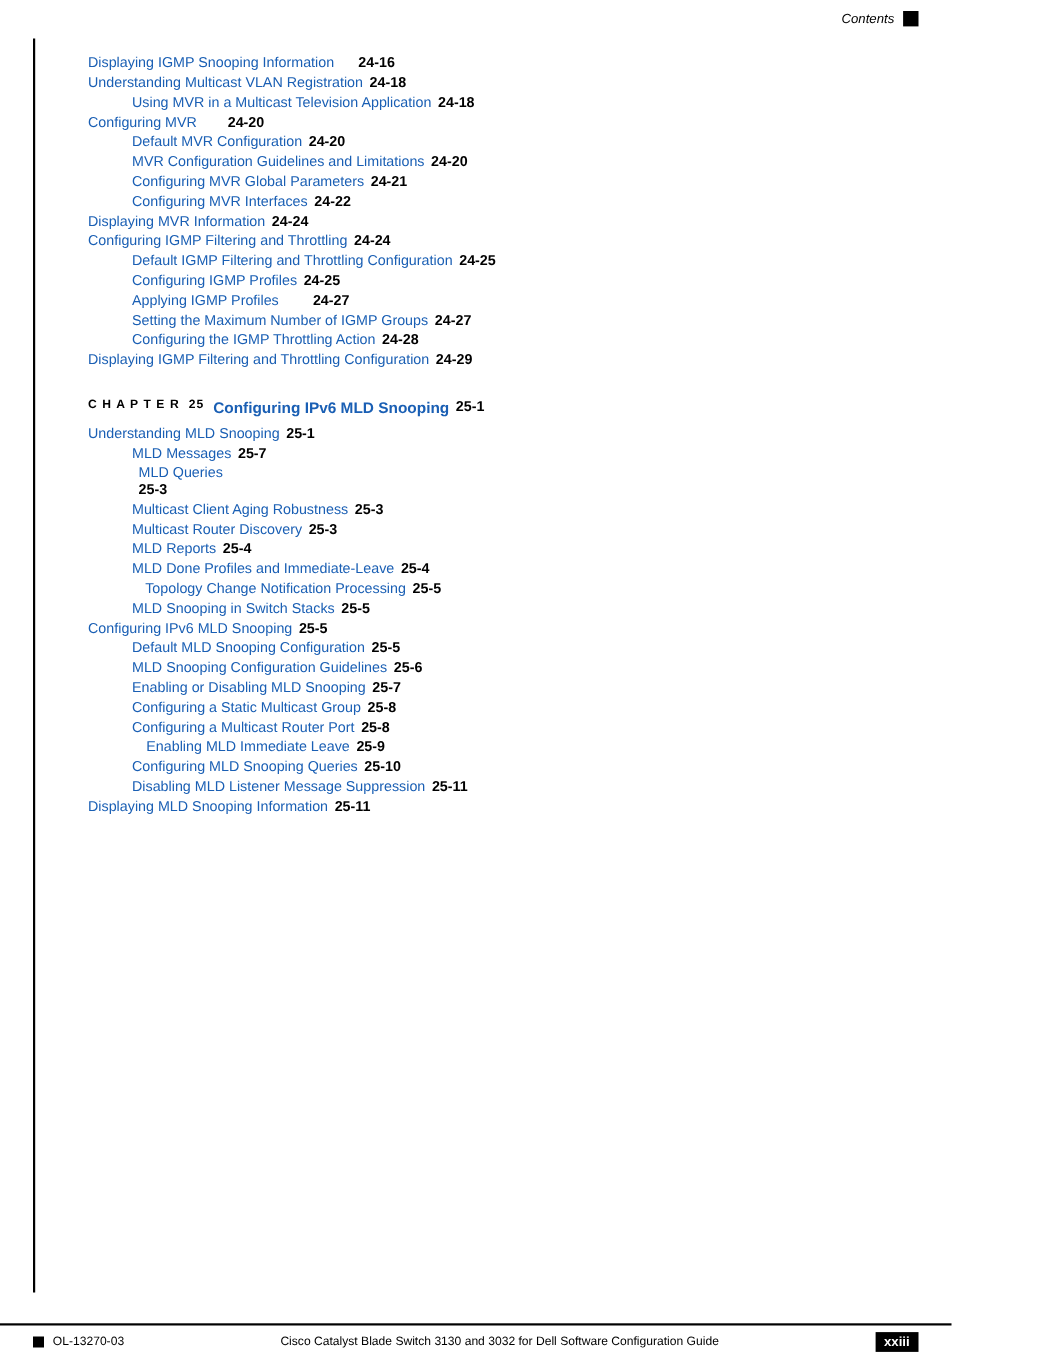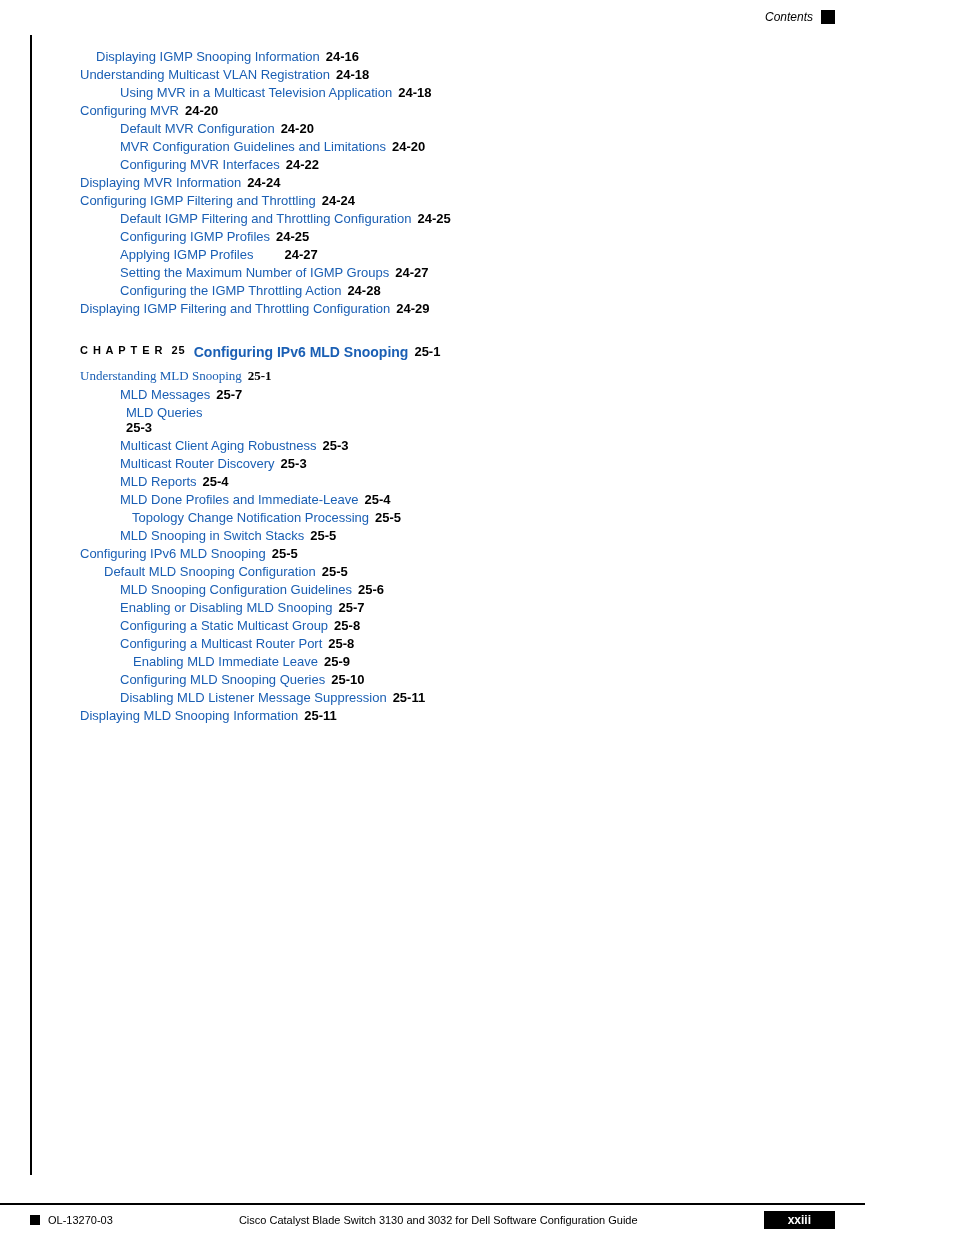--- a/index.html
+++ b/index.html
@@ -177,7 +177,7 @@
   <div class="content">
 
     <div id="toc-entries-top">
-        <div class="toc-entry" style="margin-left: 16px;">
+        <div class="toc-entry" style="margin-left: 0px; gap: 16px;">
           <a class="toc-link" href="#">Displaying IGMP Snooping Information</a>
           <span class="toc-page">24-16</span>
         </div>

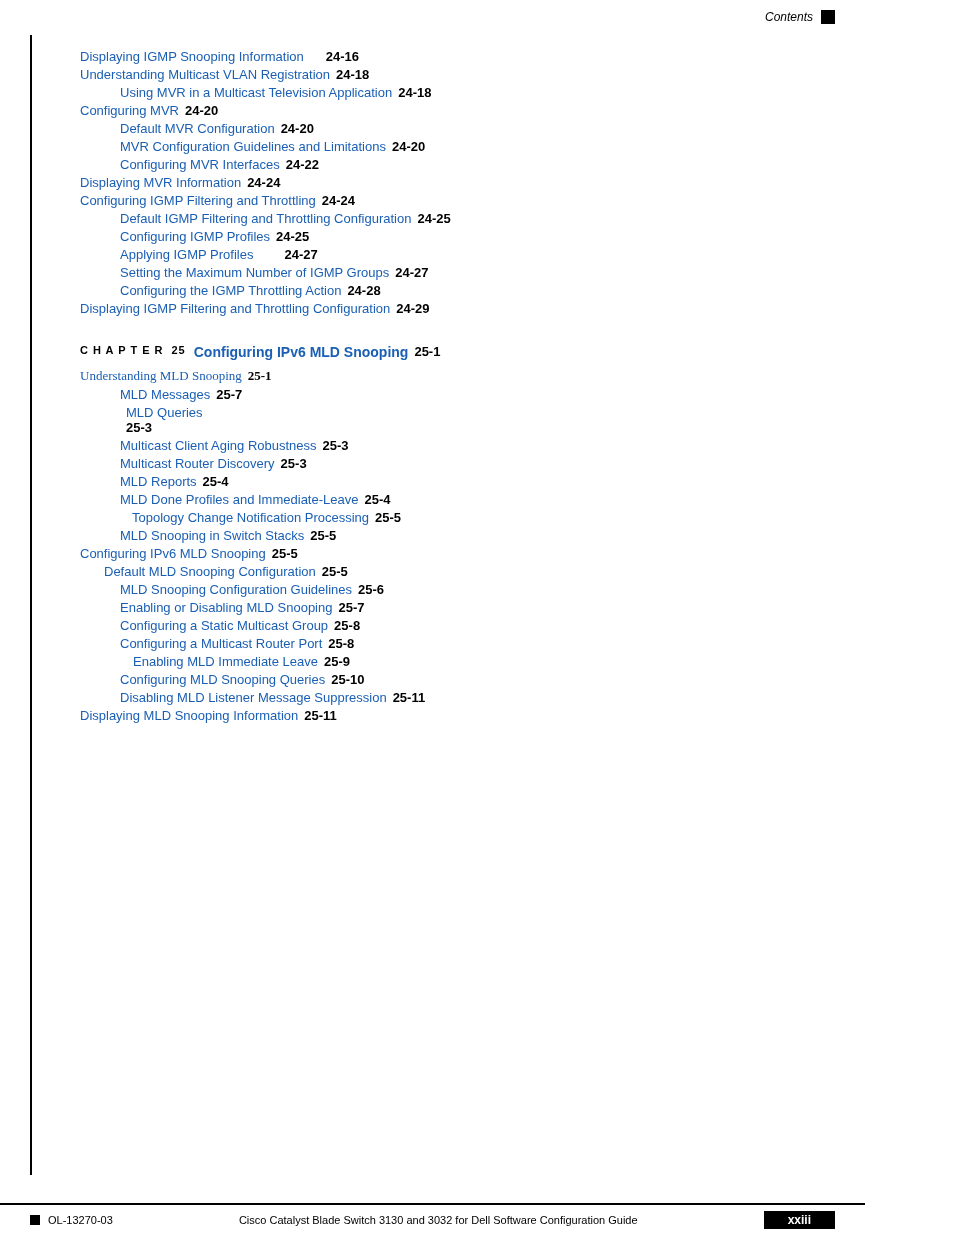--- a/index.html
+++ b/index.html
@@ -189,7 +189,7 @@
           <a class="toc-link" href="#">Using MVR in a Multicast Television Application</a>
           <span class="toc-page">24-18</span>
         </div>
-        <div class="toc-entry" style="margin-left: 0px;">
+        <div class="toc-entry" style="margin-left: 0px; gap: 22px;">
           <a class="toc-link" href="#">Configuring MVR</a>
           <span class="toc-page">24-20</span>
         </div>

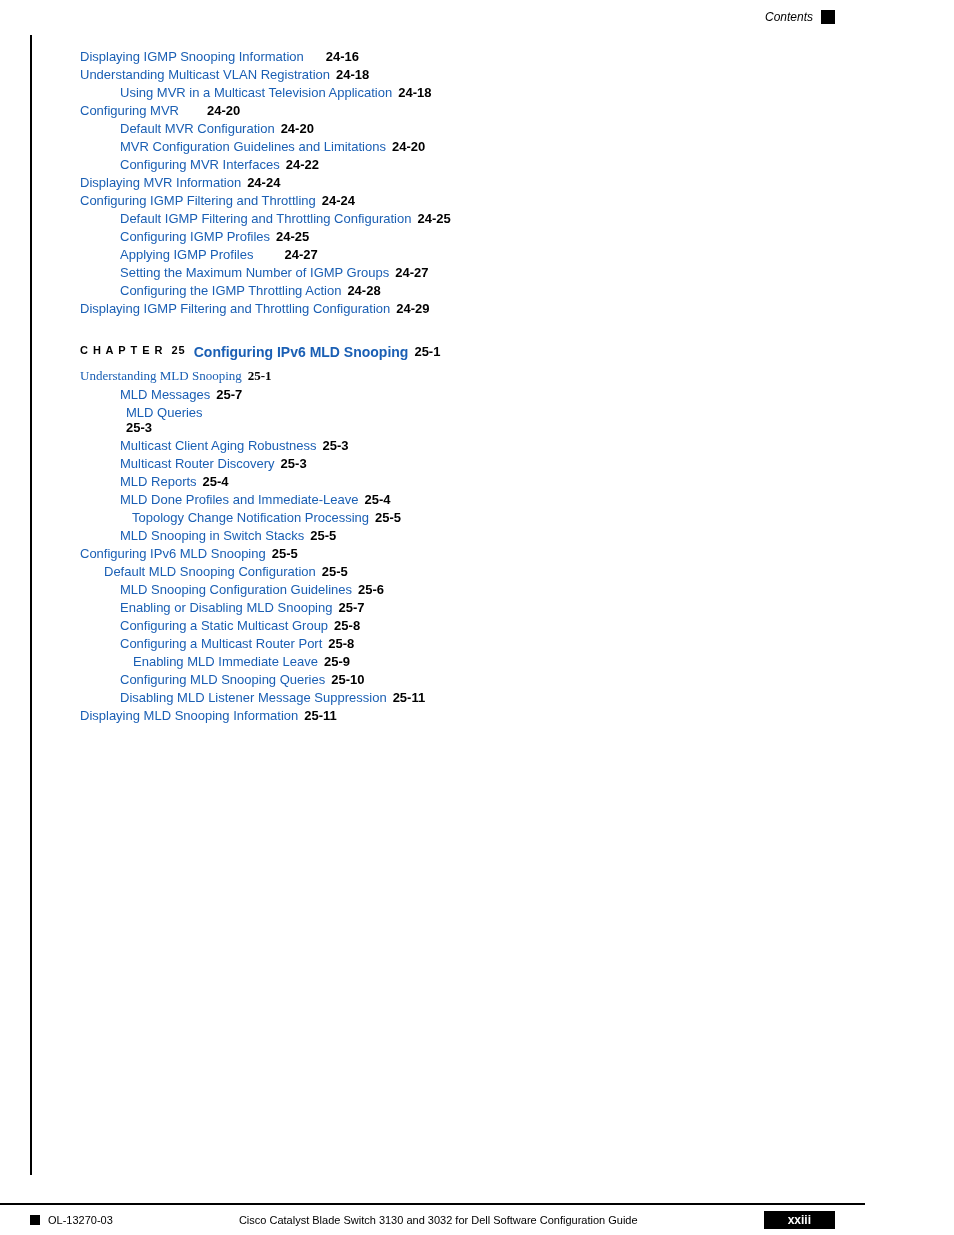--- a/index.html
+++ b/index.html
@@ -202,6 +202,10 @@
           <span class="toc-page">24-20</span>
         </div>
         <div class="toc-entry" style="margin-left: 40px;">
+          <a class="toc-link" href="#">Configuring MVR Global Parameters</a>
+          <span class="toc-page">24-21</span>
+        </div>
+        <div class="toc-entry" style="margin-left: 40px;">
           <a class="toc-link" href="#">Configuring MVR Interfaces</a>
           <span class="toc-page">24-22</span>
         </div>

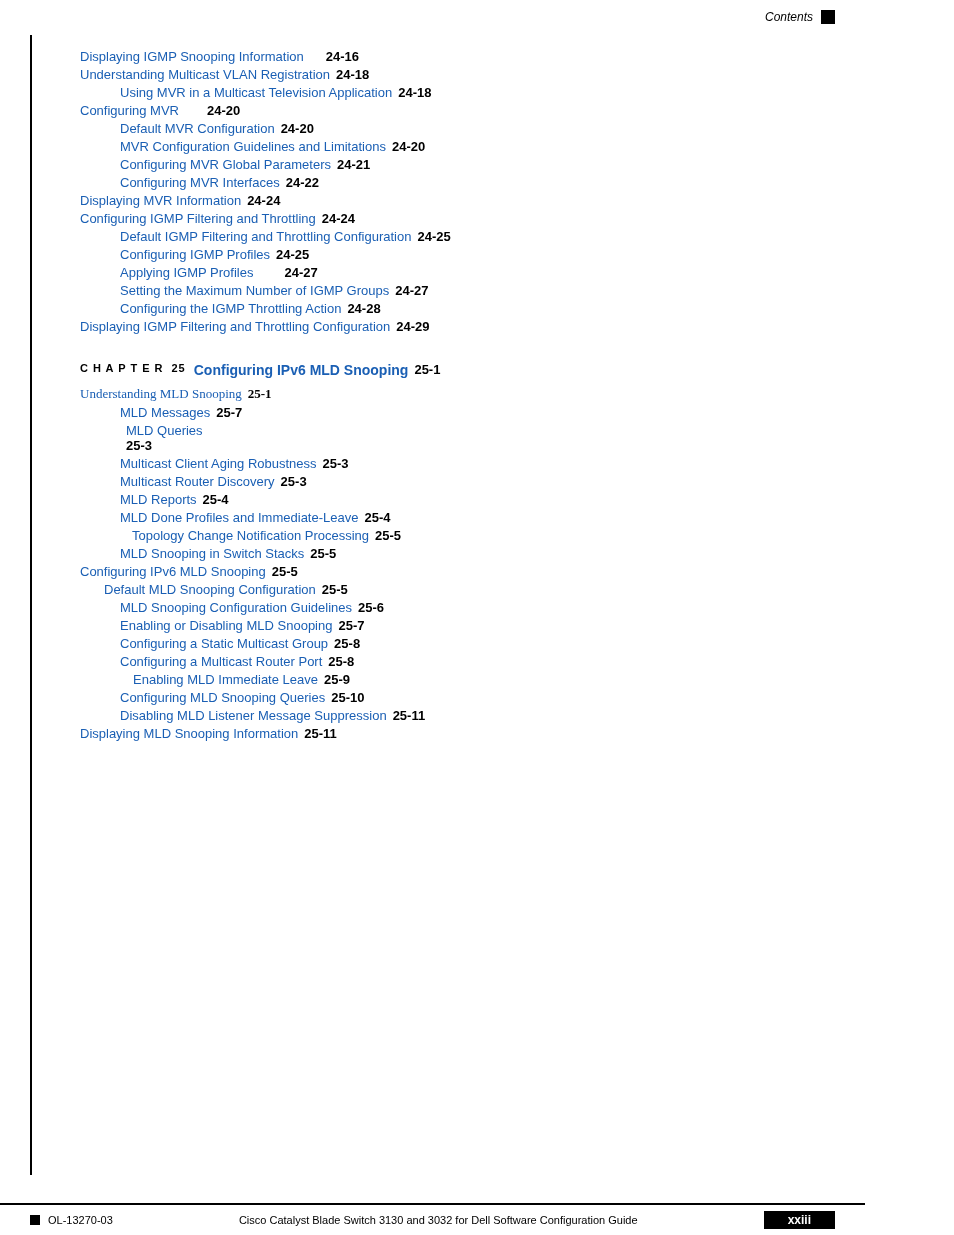--- a/index.html
+++ b/index.html
@@ -251,7 +251,7 @@
     </div>
 
     <div id="toc-entries-ch25">
-        <div class="toc-entry" style="margin-left: 0px; font-family: Liberation Serif, serif;">
+        <div class="toc-entry" style="margin-left: 0px;">
           <a class="toc-link" href="#">Understanding MLD Snooping</a>
           <span class="toc-page">25-1</span>
         </div>

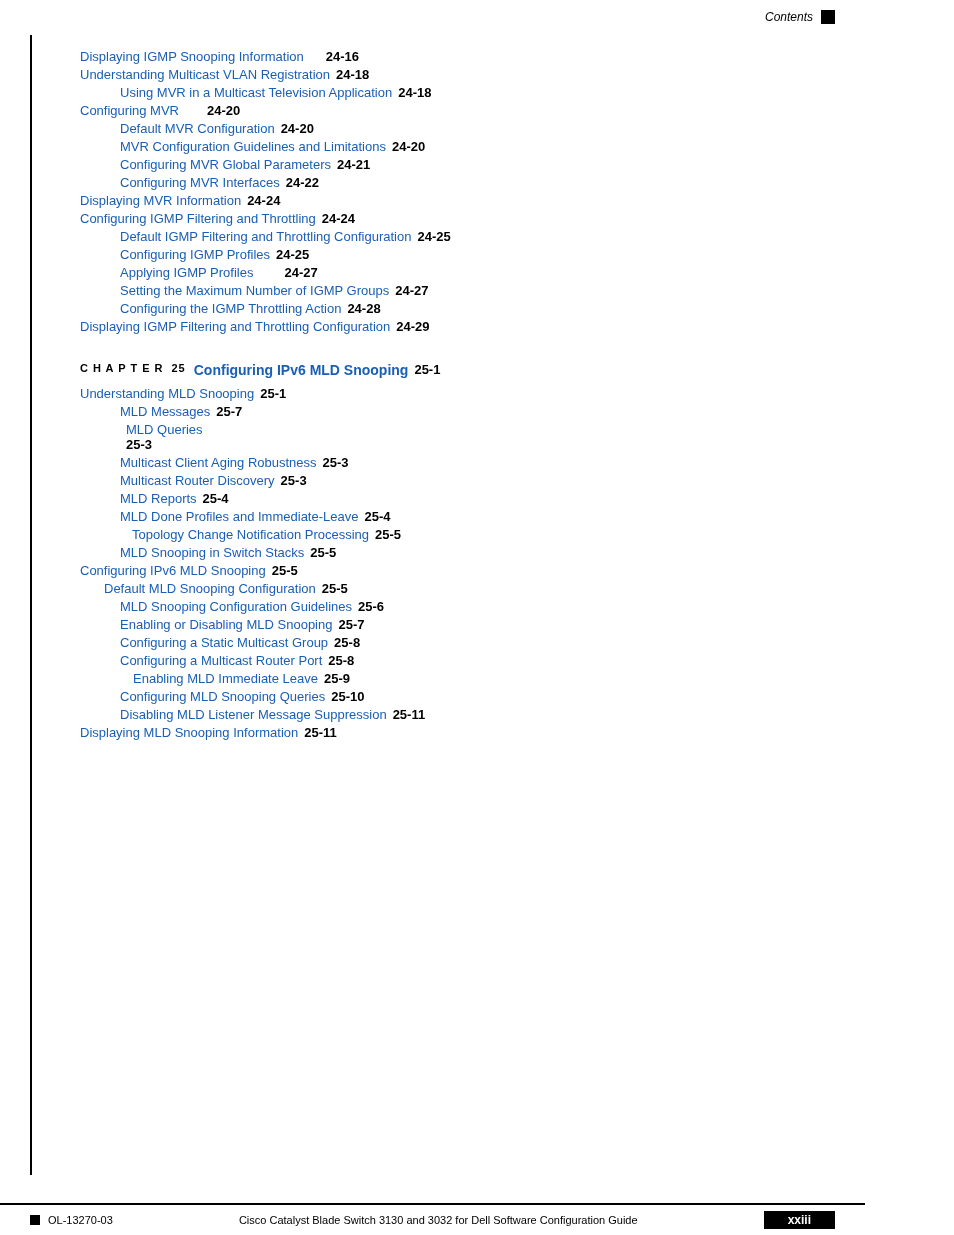--- a/index.html
+++ b/index.html
@@ -291,7 +291,7 @@
           <a class="toc-link" href="#">Configuring IPv6 MLD Snooping</a>
           <span class="toc-page">25-5</span>
         </div>
-        <div class="toc-entry" style="margin-left: 24px;">
+        <div class="toc-entry" style="margin-left: 40px;">
           <a class="toc-link" href="#">Default MLD Snooping Configuration</a>
           <span class="toc-page">25-5</span>
         </div>

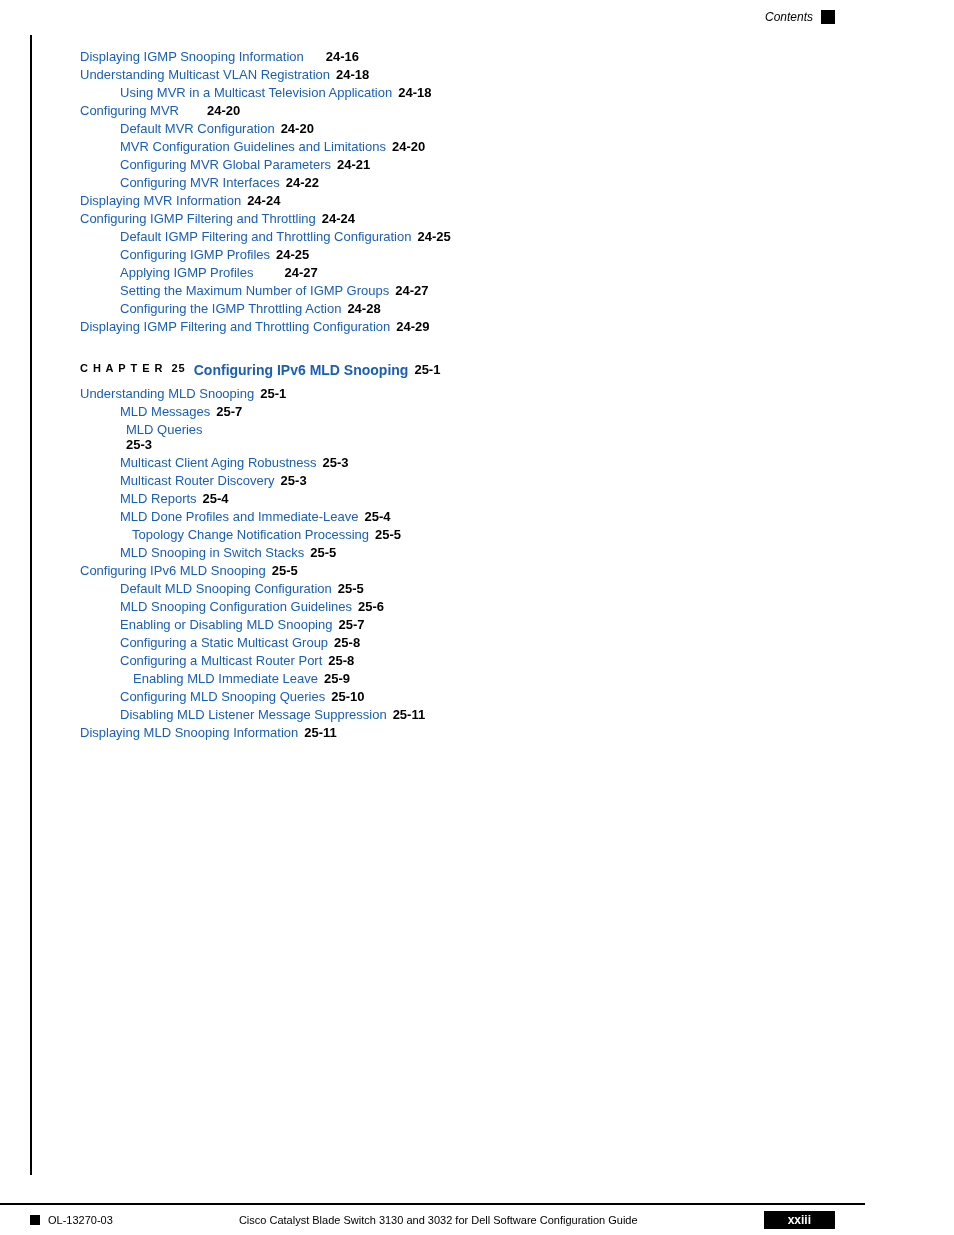--- a/index.html
+++ b/index.html
@@ -157,7 +157,7 @@
       color: #000;
       background: #000;
       color: #fff;
-      padding: 2px 24px;
+      padding: 2px 8px;
     }
   </style>
 </head>

